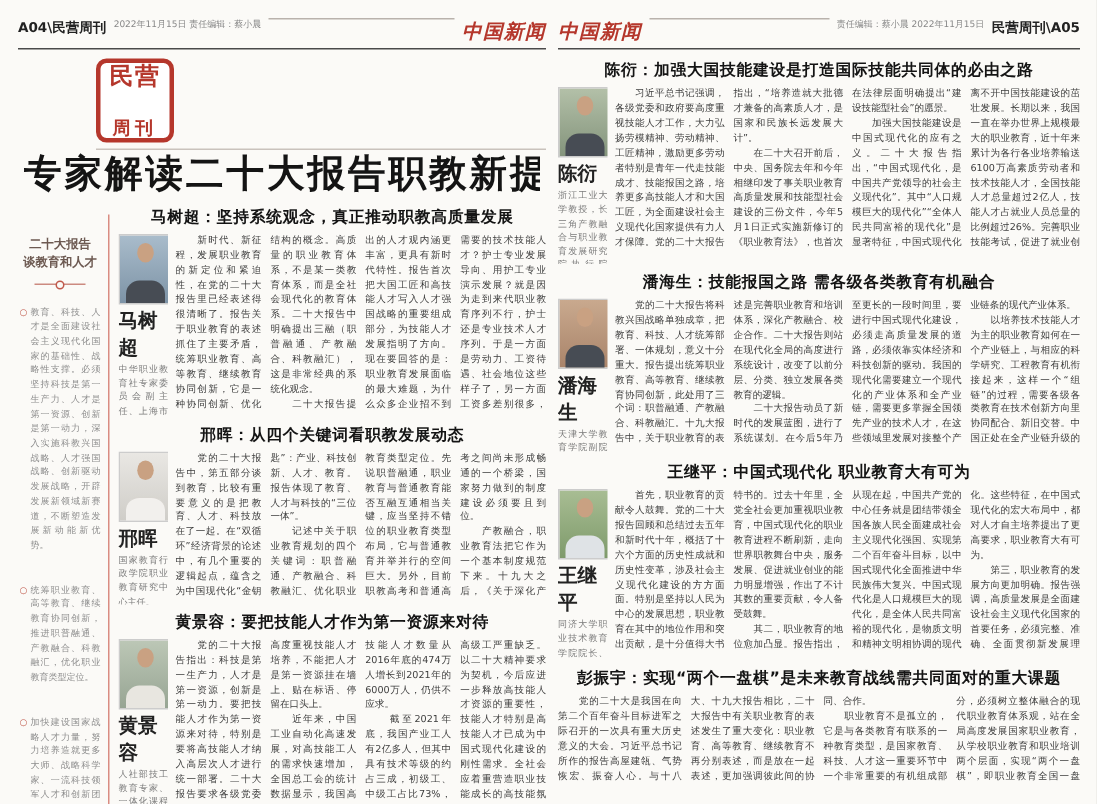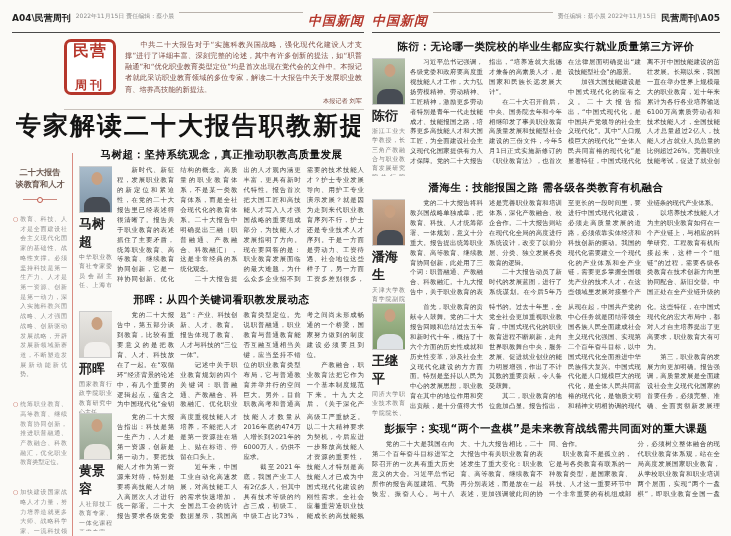--- a/index.html
+++ b/index.html
@@ -95,10 +95,6 @@
         <span class="l1">民营</span>
         <span class="l2">周刊</span>
       </div>
-      <div class="intro">
-        <span>　　中共二十大报告对于“实施科教兴国战略，强化现代化建设人才支撑”进行了详细丰富、深刻完整的论述，其中有许多创新的提法，如“职普融通”和“优化职业教育类型定位”均是首次出现在党代会的文件中。本报记者就此采访职业教育领域的多位专家，解读二十大报告中关于发展职业教育、培养高技能的新提法。</span>
-        <div class="intro-byline">本报记者 刘军</div>
-      </div>
     </div>
     <div class="top-rule"></div>
 

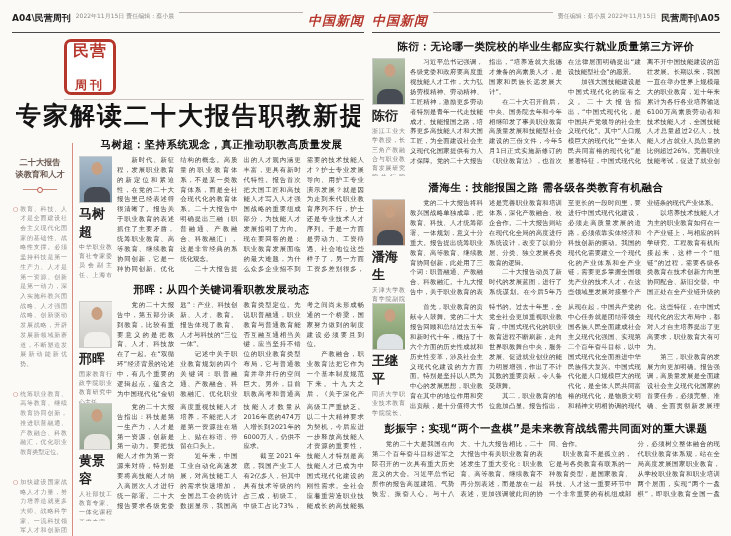--- a/index.html
+++ b/index.html
@@ -185,7 +185,7 @@
     </div>
 
     <section class="art a1">
-      <h2 class="art-head">陈衍：无论哪一类院校的毕业生都应实行就业质量第三方评价</h2>
+      <h2 class="art-head">陈衍：加强大国技能建设是打造国际技能共同体的必由之路</h2>
       <div class="art-row">
         <div class="photo-col">
           <div class="photo p4"></div>

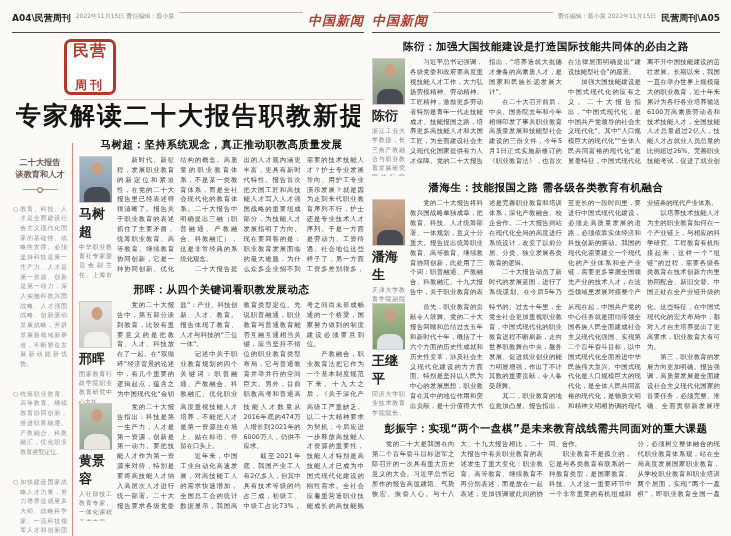--- a/index.html
+++ b/index.html
@@ -219,6 +219,7 @@
     </section>
 
     <section class="art a3">
+      <h2 class="art-head">王继平：中国式现代化 职业教育大有可为</h2>
       <div class="art-row">
         <div class="photo-col">
           <div class="photo p6"></div>

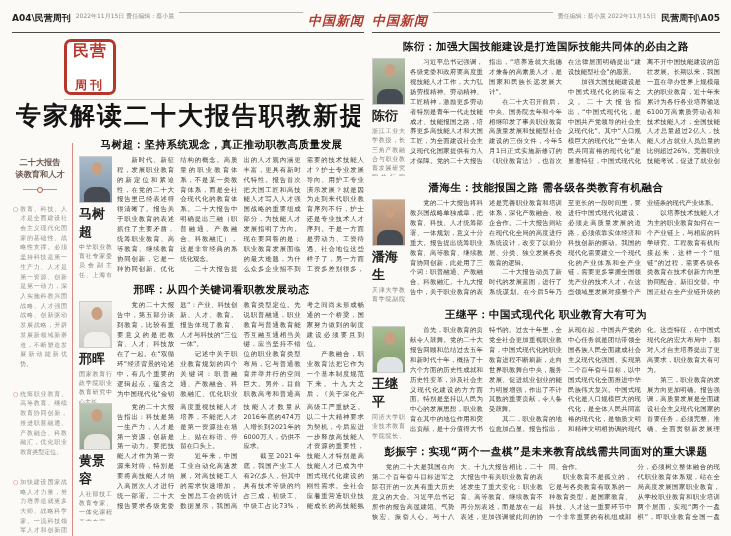--- a/index.html
+++ b/index.html
@@ -156,6 +156,7 @@
         </section>
 
         <section class="art a3">
+          <h2 class="art-head">黄景容：要把技能人才作为第一资源来对待</h2>
           <div class="art-row">
             <div class="photo-col">
               <div class="photo p3"></div>

